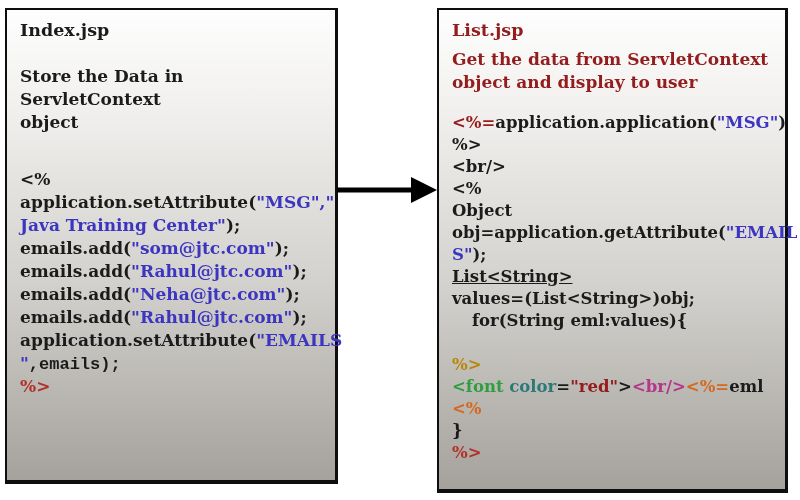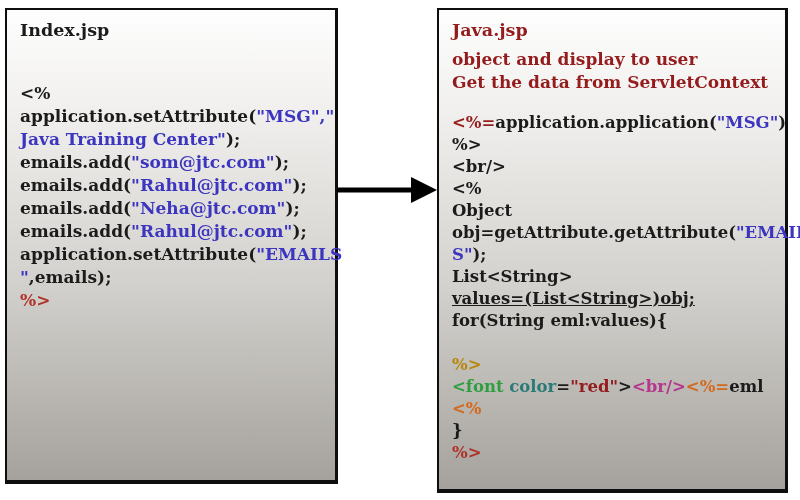--- a/index.html
+++ b/index.html
@@ -26,7 +26,7 @@
   .panel-right { left: 437px; top: 8px; width: 351px; height: 485px; }
 
   .panel-title { font-size: 17.5px; line-height: 23px; }
-  .panel-left .panel-title  { color: #1b1b1b; margin-bottom: 40px; }
+  .panel-left .panel-title  { color: #1b1b1b; margin-bottom: 23px; }
   .panel-right .panel-title { color: #941c1c; margin-bottom: 6px; }
 
   .subtitle { font-size: 17px; line-height: 23px; }

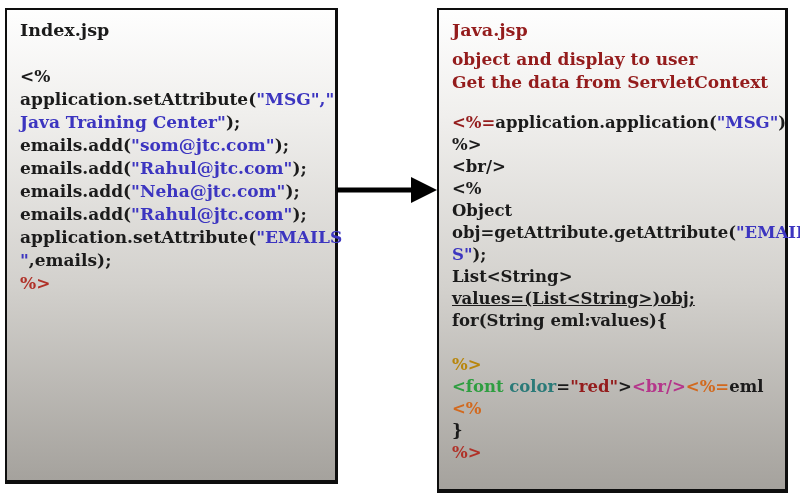--- a/index.html
+++ b/index.html
@@ -75,7 +75,7 @@
   </div>
 
   <section class="panel panel-right">
-    <div class="panel-title">Java.jsp</div>
+    <div class="panel-title">List.jsp</div>
     <div class="subtitle">
         <div>object and display to user</div>
         <div>Get the data from ServletContext</div>

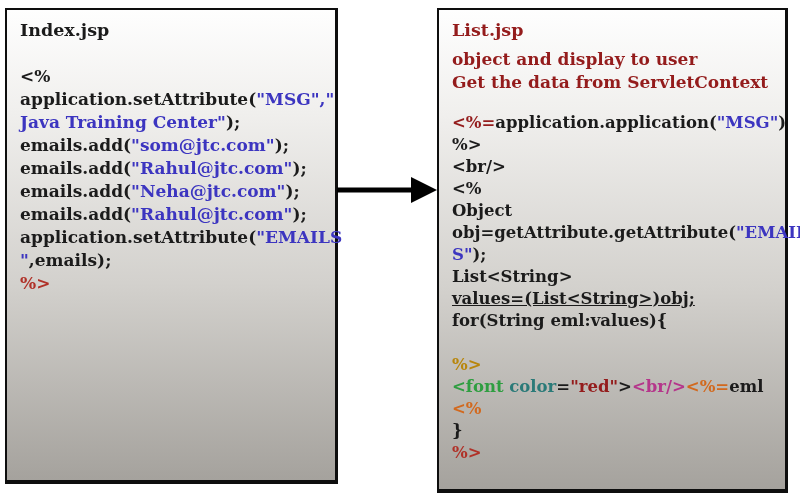--- a/index.html
+++ b/index.html
@@ -53,6 +53,10 @@
 
   <section class="panel panel-left">
     <div class="panel-title">Index.jsp</div>
+    <div class="subtitle">
+        <div>Store the Data in ServletContext</div>
+        <div>object</div>
+      </div>
     <div class="code">
         <div class="code-line"><span style="color: rgb(27, 27, 27);">&lt;%</span></div>
         <div class="code-line"><span style="color: rgb(27, 27, 27);">application.setAttribute(</span><span style="color: rgb(60, 53, 192);">"MSG","</span></div>

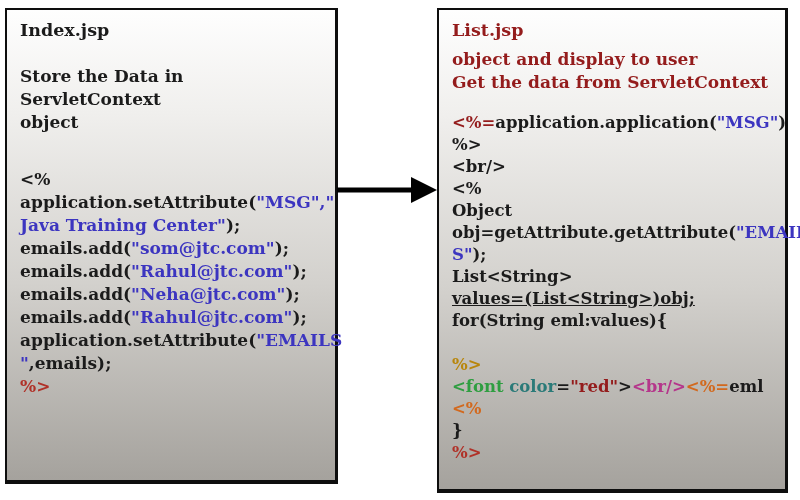--- a/index.html
+++ b/index.html
@@ -81,8 +81,8 @@
   <section class="panel panel-right">
     <div class="panel-title">List.jsp</div>
     <div class="subtitle">
+        <div>Get the data from ServletContext</div>
         <div>object and display to user</div>
-        <div>Get the data from ServletContext</div>
       </div>
     <div class="code">
         <div class="code-line"><span style="color: rgb(148, 28, 28);">&lt;%=</span><span style="color: rgb(27, 27, 27);">application.application(</span><span style="color: rgb(60, 53, 192);">"MSG"</span><span style="color: rgb(27, 27, 27);">)</span></div>

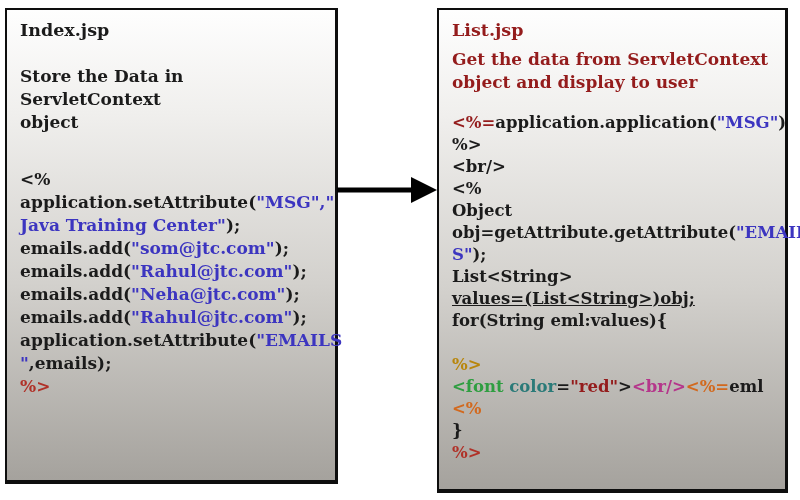--- a/index.html
+++ b/index.html
@@ -90,7 +90,7 @@
         <div class="code-line"><span style="color: rgb(27, 27, 27);">&lt;br/&gt;</span></div>
         <div class="code-line"><span style="color: rgb(27, 27, 27);">&lt;%</span></div>
         <div class="code-line"><span style="color: rgb(27, 27, 27);">Object</span></div>
-        <div class="code-line"><span style="color: rgb(27, 27, 27);">obj=getAttribute.getAttribute(</span><span style="color: rgb(60, 53, 192);">"EMAIL</span></div>
+        <div class="code-line"><span style="color: rgb(27, 27, 27);">obj=application.getAttribute(</span><span style="color: rgb(60, 53, 192);">"EMAIL</span></div>
         <div class="code-line"><span style="color: rgb(60, 53, 192);">S"</span><span style="color: rgb(27, 27, 27);">);</span></div>
         <div class="code-line"><span style="color: rgb(27, 27, 27);">List&lt;String&gt;</span></div>
         <div class="code-line"><span style="color: rgb(27, 27, 27); text-decoration: underline;">values=(List&lt;String&gt;)obj;</span></div>

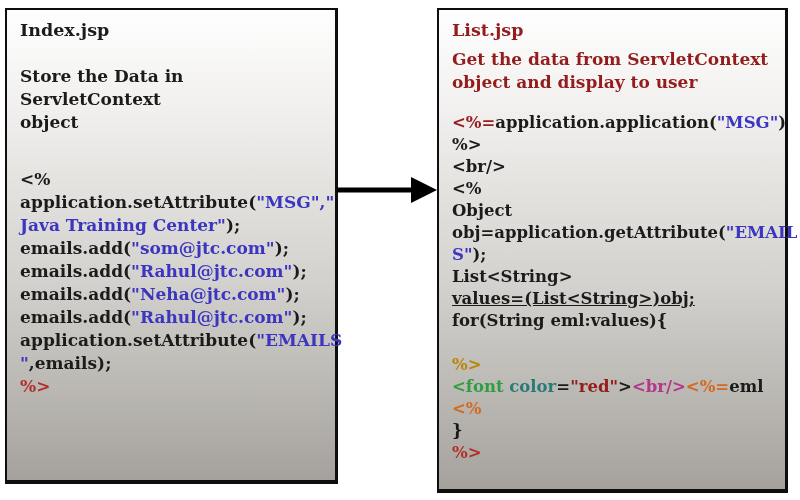--- a/index.html
+++ b/index.html
@@ -92,7 +92,7 @@
         <div class="code-line"><span style="color: rgb(27, 27, 27);">Object</span></div>
         <div class="code-line"><span style="color: rgb(27, 27, 27);">obj=application.getAttribute(</span><span style="color: rgb(60, 53, 192);">"EMAIL</span></div>
         <div class="code-line"><span style="color: rgb(60, 53, 192);">S"</span><span style="color: rgb(27, 27, 27);">);</span></div>
-        <div class="code-line"><span style="color: rgb(27, 27, 27);">List&lt;String&gt;</span></div>
+        <div class="code-line"><span style="color: rgb(27, 27, 27); text-decoration: underline;">List&lt;String&gt;</span></div>
         <div class="code-line"><span style="color: rgb(27, 27, 27); text-decoration: underline;">values=(List&lt;String&gt;)obj;</span></div>
         <div class="code-line"><span style="color: rgb(27, 27, 27);">for(String eml:values){</span></div>
         <div class="code-line">&nbsp;</div>

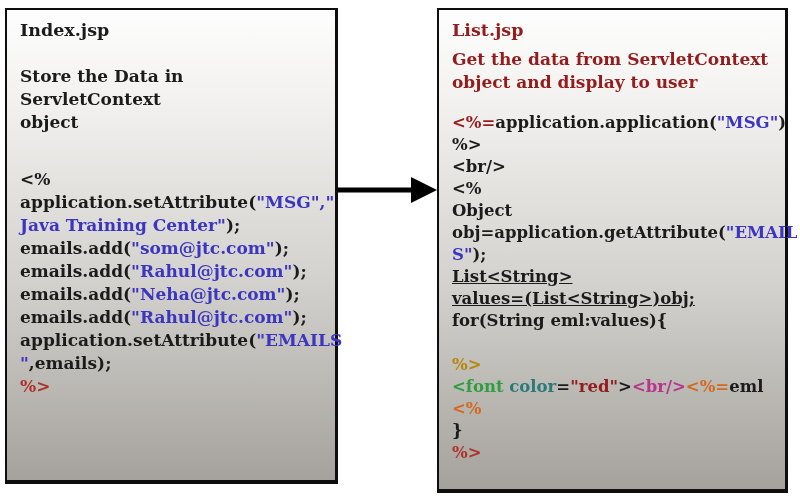--- a/index.html
+++ b/index.html
@@ -93,7 +93,7 @@
         <div class="code-line"><span style="color: rgb(27, 27, 27);">obj=application.getAttribute(</span><span style="color: rgb(60, 53, 192);">"EMAIL</span></div>
         <div class="code-line"><span style="color: rgb(60, 53, 192);">S"</span><span style="color: rgb(27, 27, 27);">);</span></div>
         <div class="code-line"><span style="color: rgb(27, 27, 27); text-decoration: underline;">List&lt;String&gt;</span></div>
-        <div class="code-line"><span style="color: rgb(27, 27, 27); text-decoration: underline;">values=(List&lt;String&gt;)obj;</span></div>
+        <div class="code-line"><span style="color: rgb(27, 27, 27);">values=(List&lt;String&gt;)obj;</span></div>
         <div class="code-line"><span style="color: rgb(27, 27, 27);">for(String eml:values){</span></div>
         <div class="code-line">&nbsp;</div>
         <div class="code-line"><span style="color: rgb(184, 134, 11);">%&gt;</span></div>

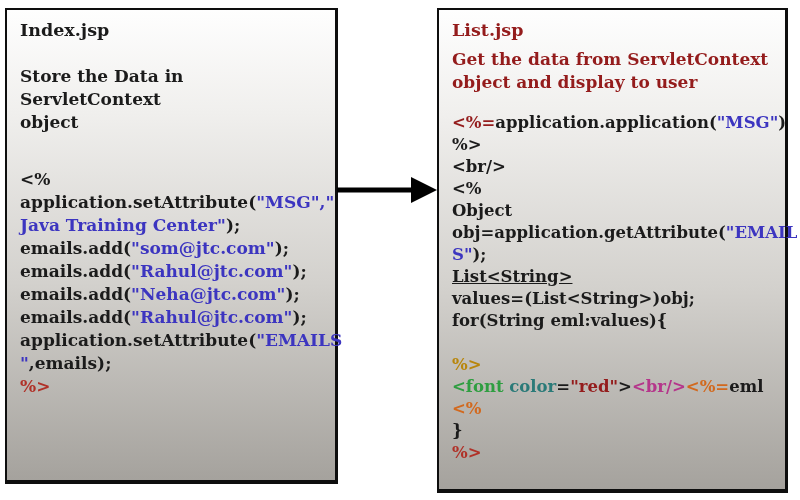--- a/index.html
+++ b/index.html
@@ -94,7 +94,7 @@
         <div class="code-line"><span style="color: rgb(60, 53, 192);">S"</span><span style="color: rgb(27, 27, 27);">);</span></div>
         <div class="code-line"><span style="color: rgb(27, 27, 27); text-decoration: underline;">List&lt;String&gt;</span></div>
         <div class="code-line"><span style="color: rgb(27, 27, 27);">values=(List&lt;String&gt;)obj;</span></div>
-        <div class="code-line"><span style="color: rgb(27, 27, 27);">for(String eml:values){</span></div>
+        <div class="code-line"><span style="color: rgb(27, 27, 27); margin-left: 20px;">for(String eml:values){</span></div>
         <div class="code-line">&nbsp;</div>
         <div class="code-line"><span style="color: rgb(184, 134, 11);">%&gt;</span></div>
         <div class="code-line"><span style="color: rgb(47, 158, 65);">&lt;font</span><span style="color: rgb(27, 27, 27);"> </span><span style="color: rgb(42, 122, 120);">color</span><span style="color: rgb(27, 27, 27);">=</span><span style="color: rgb(148, 28, 28);">"red"</span><span style="color: rgb(27, 27, 27);">&gt;</span><span style="color: rgb(181, 54, 139);">&lt;br/&gt;</span><span style="color: rgb(210, 105, 30);">&lt;%=</span><span style="color: rgb(27, 27, 27);">eml</span></div>

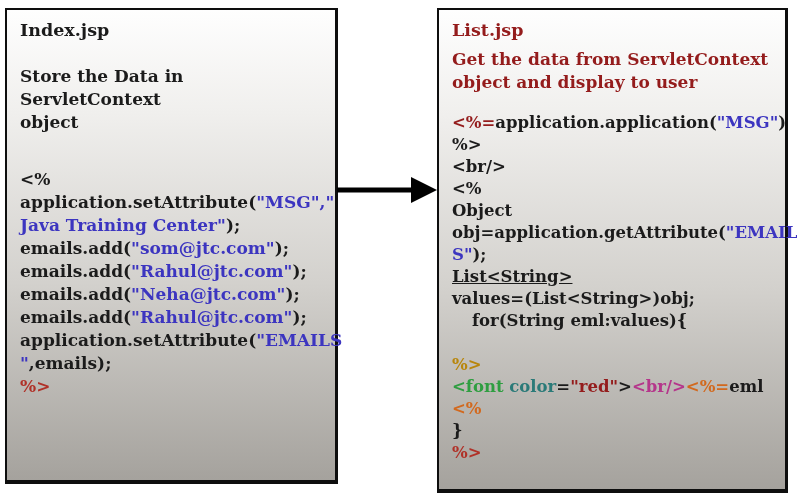--- a/index.html
+++ b/index.html
@@ -66,7 +66,7 @@
         <div class="code-line"><span style="color: rgb(27, 27, 27);">emails.add(</span><span style="color: rgb(60, 53, 192);">"Neha@jtc.com"</span><span style="color: rgb(27, 27, 27);">);</span></div>
         <div class="code-line"><span style="color: rgb(27, 27, 27);">emails.add(</span><span style="color: rgb(60, 53, 192);">"Rahul@jtc.com"</span><span style="color: rgb(27, 27, 27);">);</span></div>
         <div class="code-line"><span style="color: rgb(27, 27, 27);">application.setAttribute(</span><span style="color: rgb(60, 53, 192);">"EMAILS</span></div>
-        <div class="code-line"><span style="color: rgb(60, 53, 192);">"</span><span style="color: rgb(27, 27, 27);">,emails);</span></div>
+        <div class="code-line"><span style="color: rgb(60, 53, 192);">"</span><span style="color: rgb(27, 27, 27); font-family: Liberation Mono, monospace;">,emails);</span></div>
         <div class="code-line"><span style="color: rgb(176, 49, 40);">%&gt;</span></div>
       </div>
   </section>

